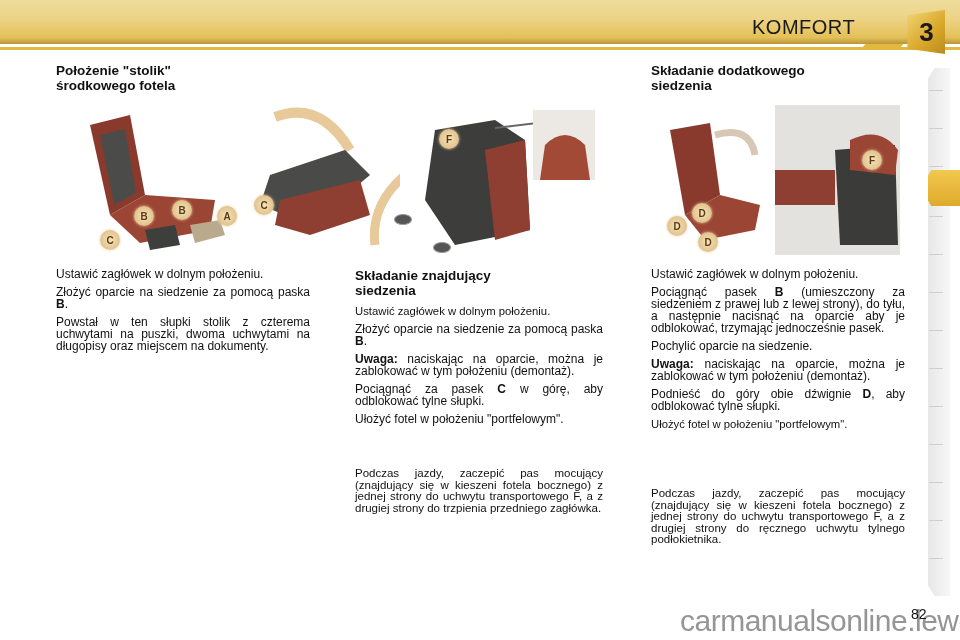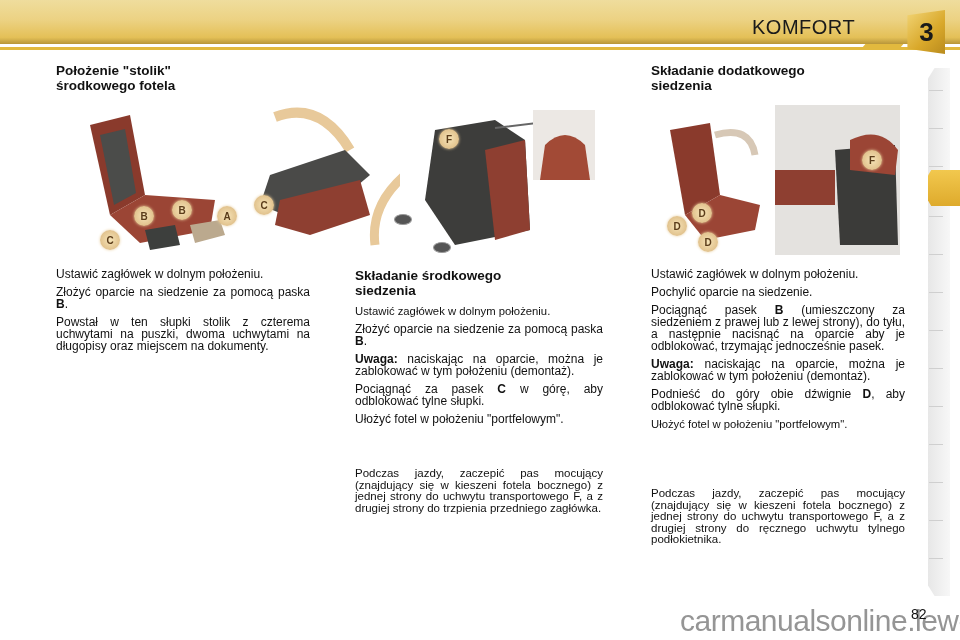--- a/index.html
+++ b/index.html
@@ -150,7 +150,7 @@
 </div>
 
 <div class="h2" style="left:355px;top:268px;">
-  <div>Składanie środkowego</div>
+  <div>Składanie znajdujący</div>
   <div>siedzenia</div>
 </div>
 <div class="p" style="left:355px;top:305px;width:248px;">

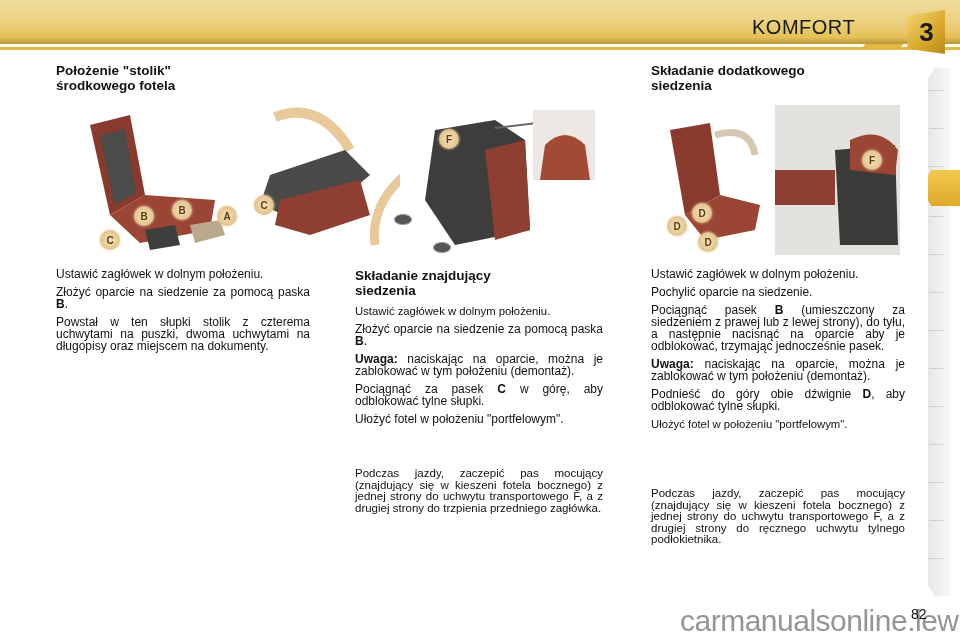--- a/index.html
+++ b/index.html
@@ -164,8 +164,8 @@
 
 <div class="p" style="left:651px;top:268px;width:254px;">
   <p class="para">Ustawić zagłówek w dolnym położeniu.</p>
+  <p class="para"><span>Pociągnąć pasek </span><b>B</b><span> (umieszczony za siedzeniem z prawej lub z lewej strony), do tyłu, a następnie nacisnąć na oparcie aby je odblokować, trzymając jednocześnie pasek.</span></p>
   <p class="para">Pochylić oparcie na siedzenie.</p>
-  <p class="para"><span>Pociągnąć pasek </span><b>B</b><span> (umieszczony za siedzeniem z prawej lub z lewej strony), do tyłu, a następnie nacisnąć na oparcie aby je odblokować, trzymając jednocześnie pasek.</span></p>
   <p class="para"><b>Uwaga:</b><span> naciskając na oparcie, można je zablokować w tym położeniu (demontaż).</span></p>
   <p class="para"><span>Podnieść do góry obie dźwignie </span><b>D</b><span>, aby odblokować tylne słupki.</span></p>
   <p class="para" style="font-size:11.3px;text-align:left">Ułożyć fotel w położeniu "portfelowym".</p>

